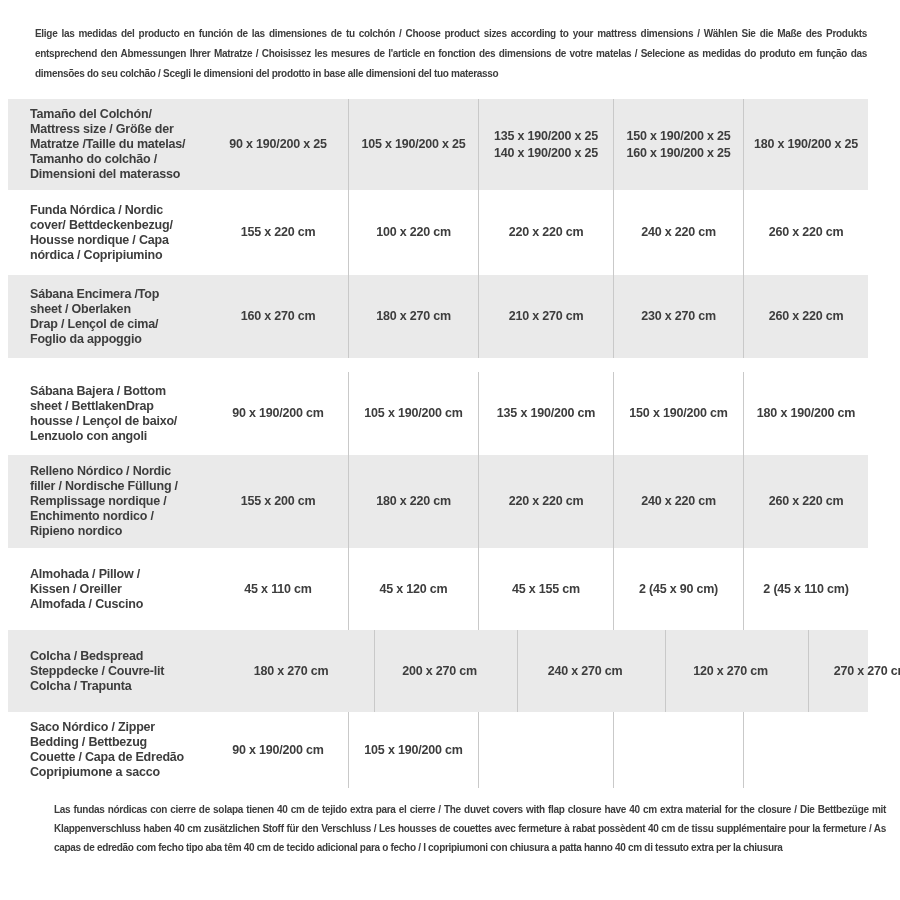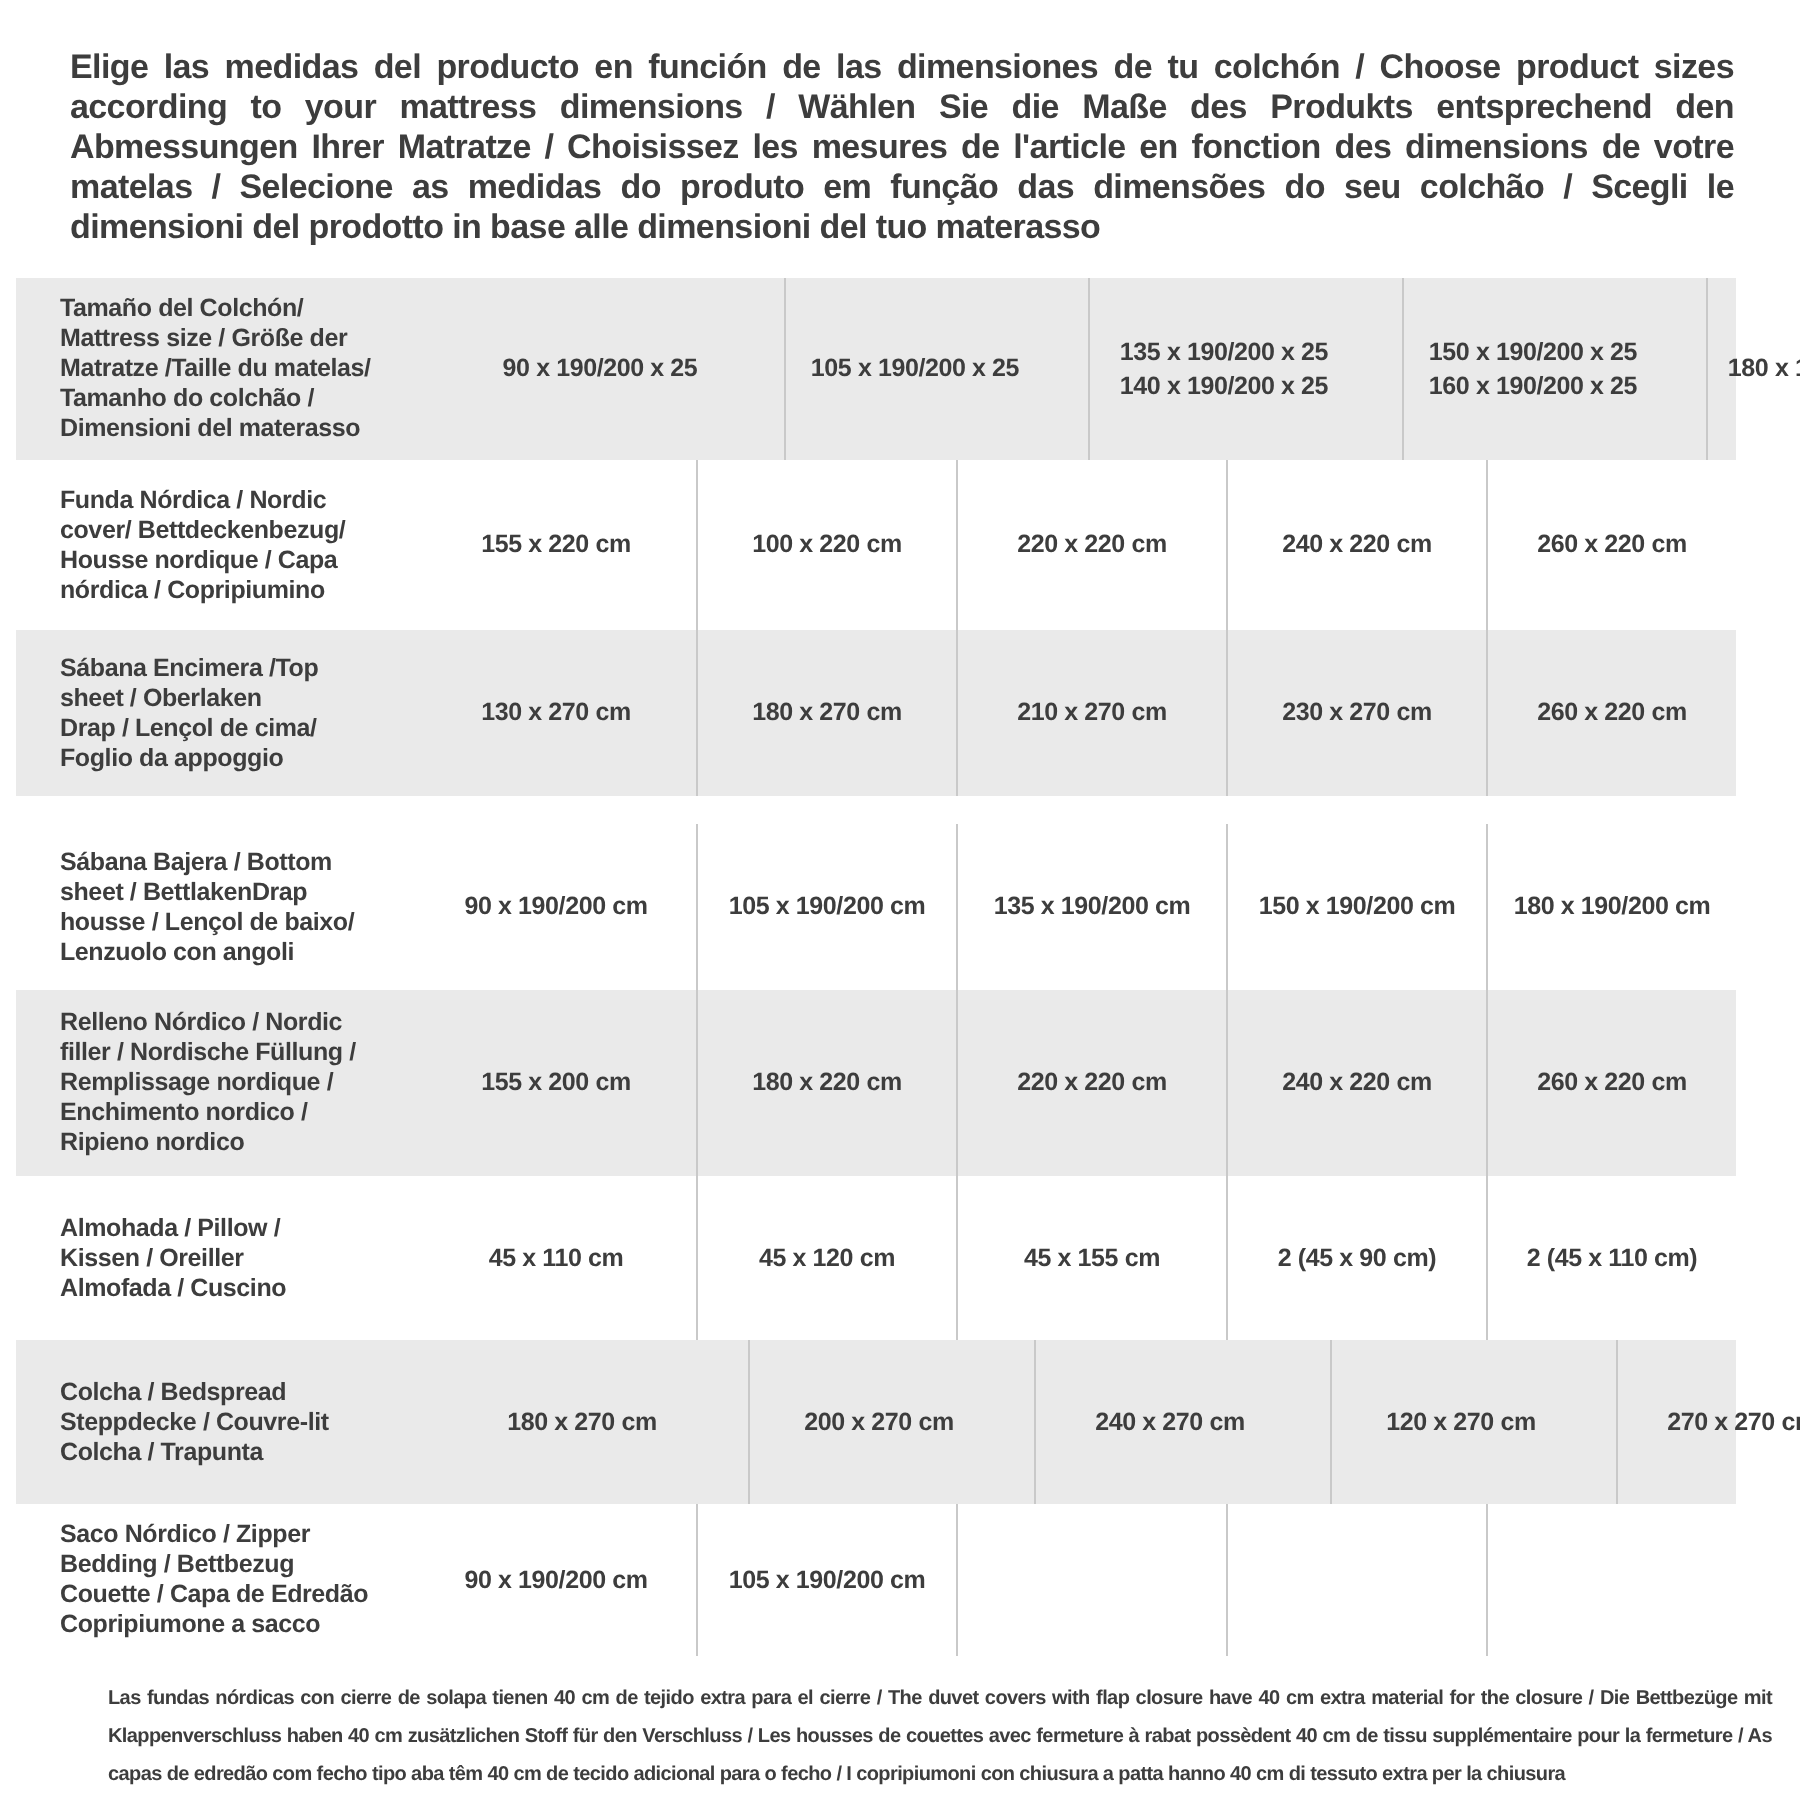--- a/index.html
+++ b/index.html
@@ -18,7 +18,7 @@
   .intro {
     margin: 24px 33px 0 35px;
     width: 832px;
-    font-size: 17px;
+    font-size: 10px;
     line-height: 20px;
     letter-spacing: -0.3px;
     text-align: justify;

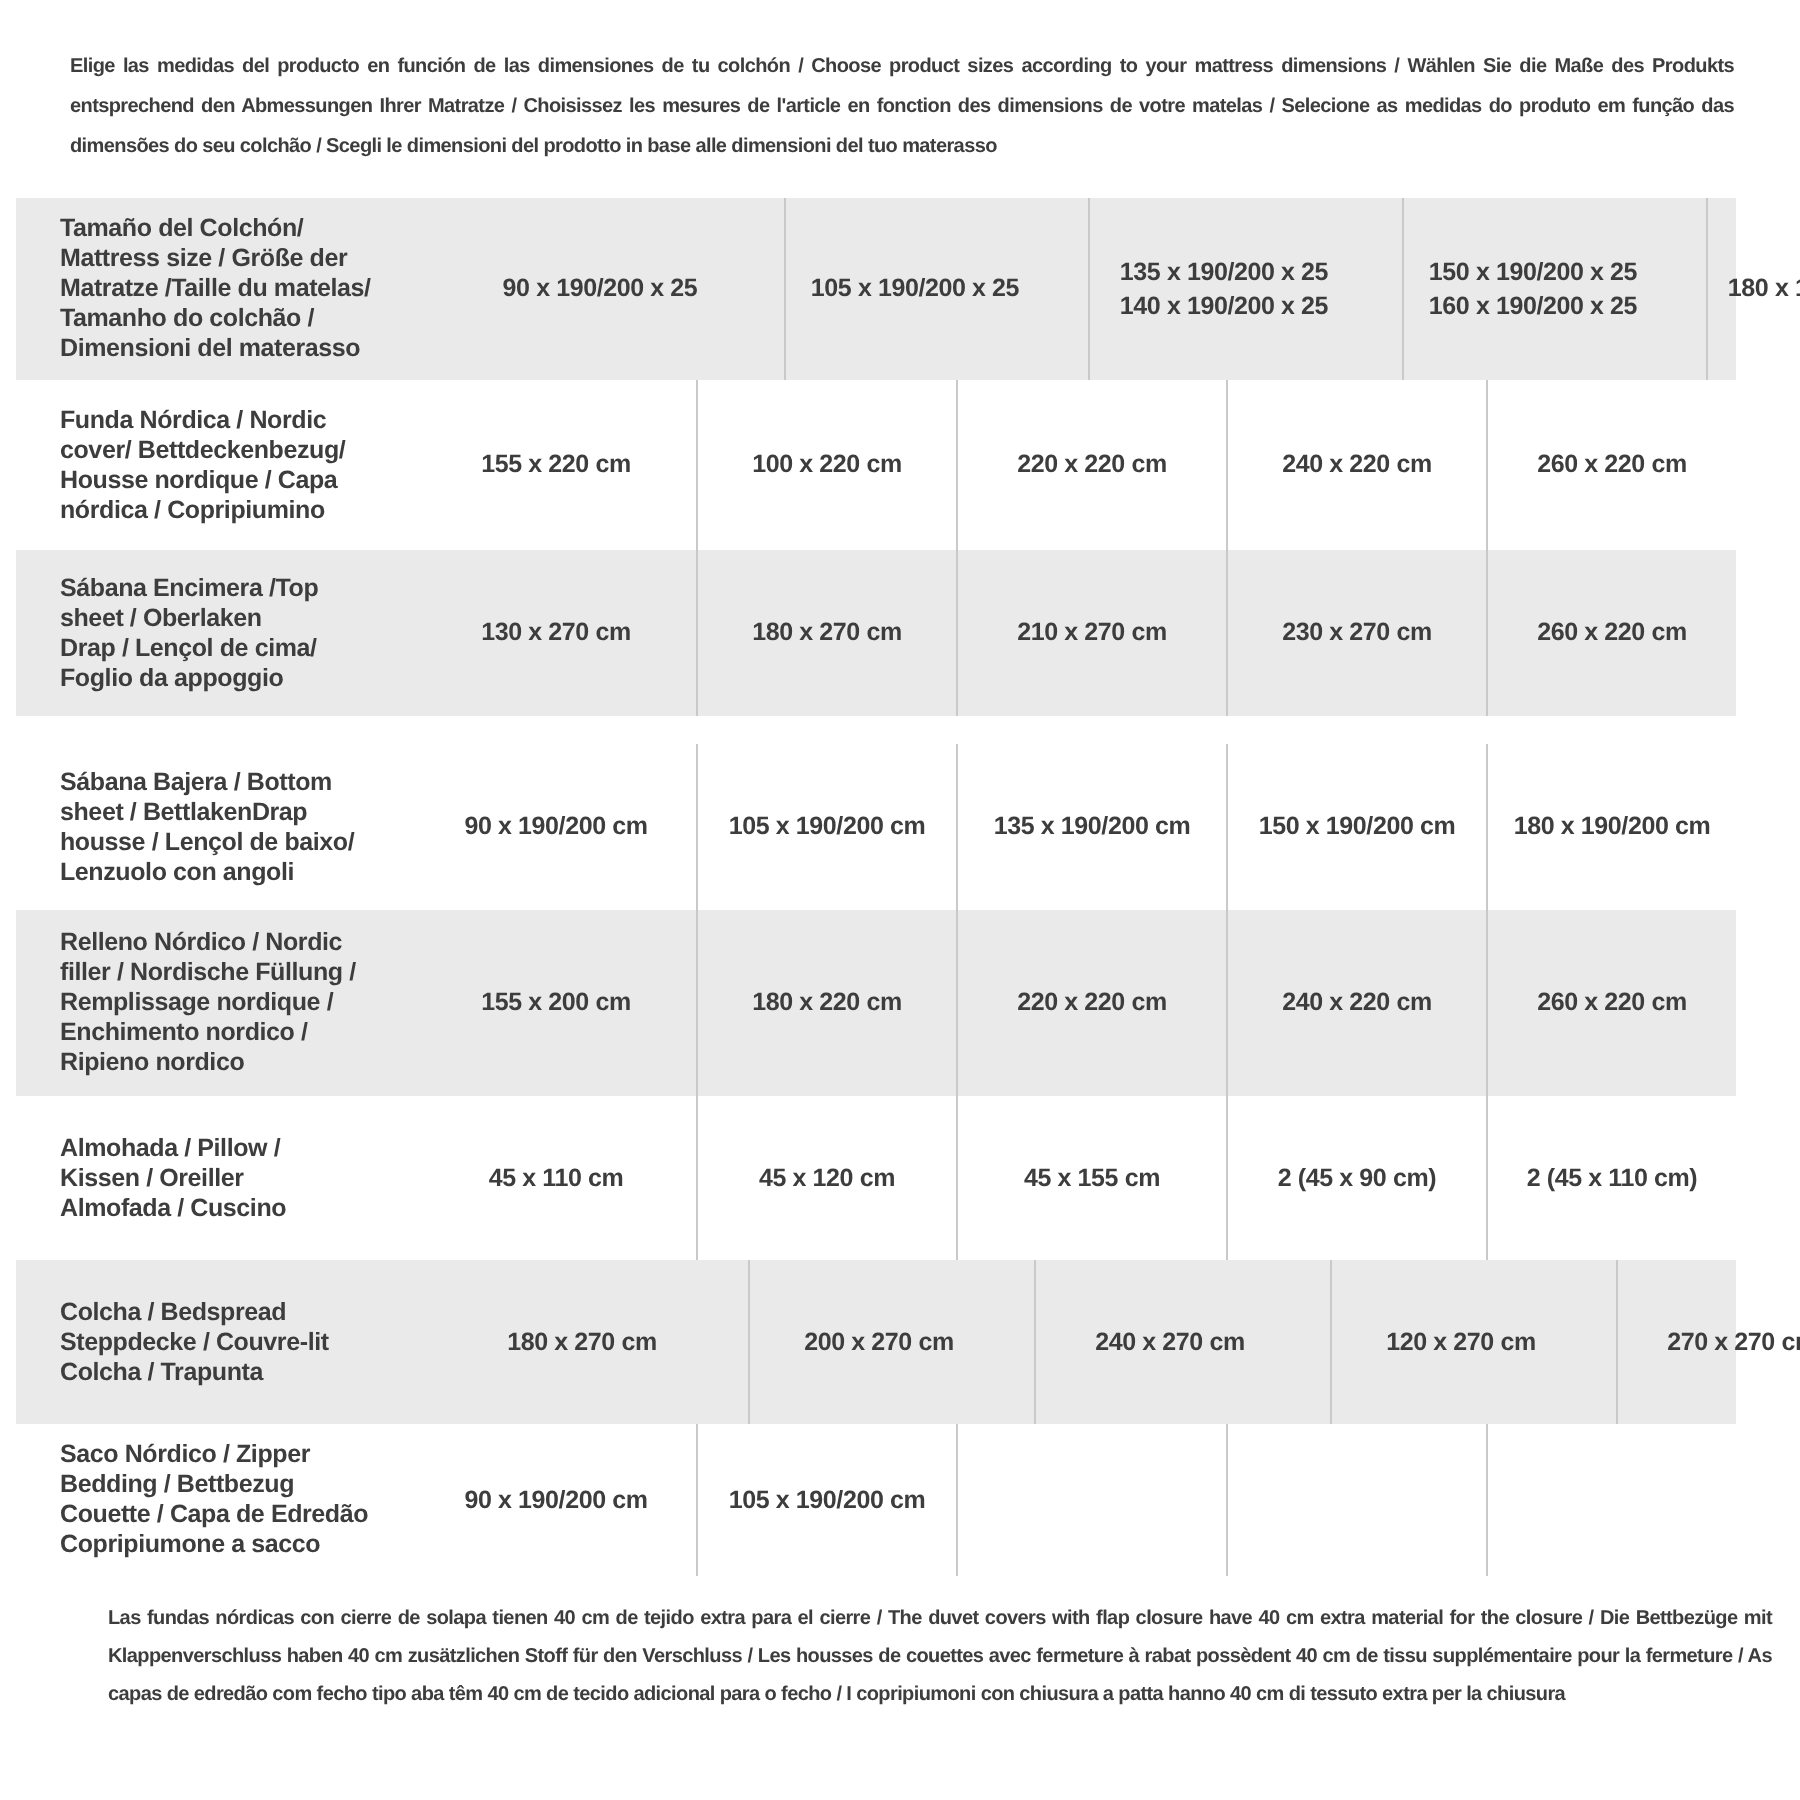--- a/index.html
+++ b/index.html
@@ -33,7 +33,7 @@
     grid-template-columns: 200px 140px 130px 135px 130px 125px;
   }
   .row.shaded { background: #eaeaea; }
-  .r1 { min-height: 91px; gap: 22px; }
+  .r1 { min-height: 91px; }
   .r2 { min-height: 85px; }
   .r3 { min-height: 83px; }
   .r4 { min-height: 83px; margin-top: 14px; }

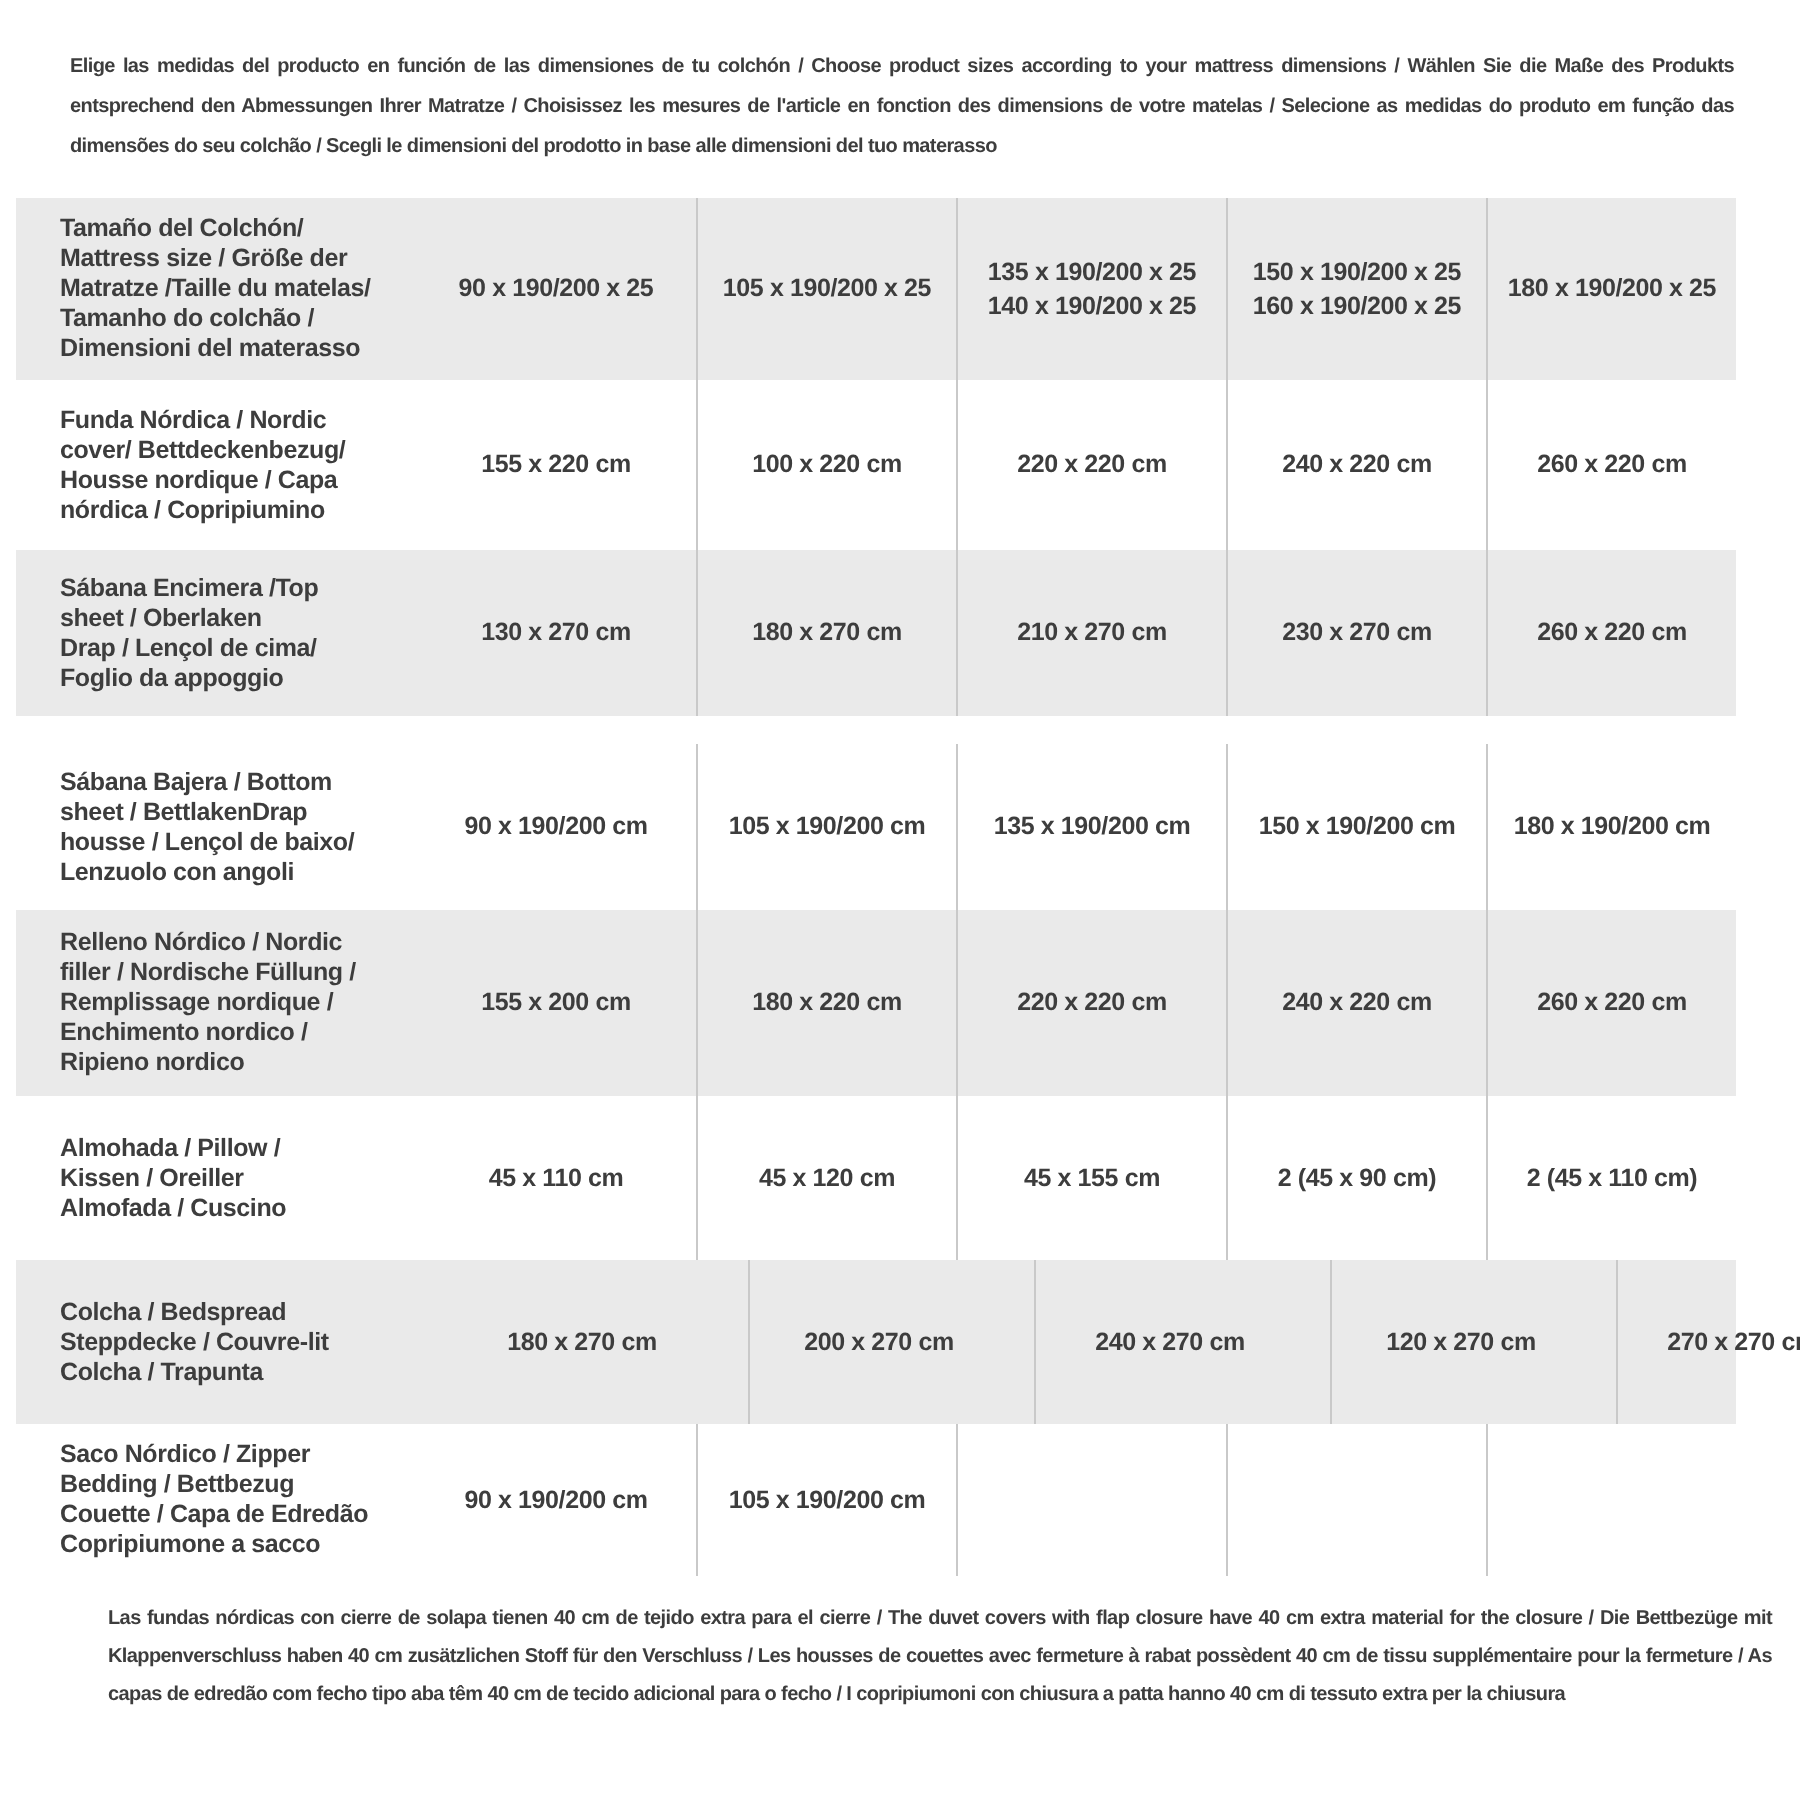--- a/index.html
+++ b/index.html
@@ -108,7 +108,7 @@
 sheet / Oberlaken
 Drap / Lençol de cima/
 Foglio da appoggio</div>
-    <div class="cell val">130 x 270 cm</div>
+    <div class="cell val">160 x 270 cm</div>
     <div class="cell val sep">180 x 270 cm</div>
     <div class="cell val sep">210 x 270 cm</div>
     <div class="cell val sep">230 x 270 cm</div>

